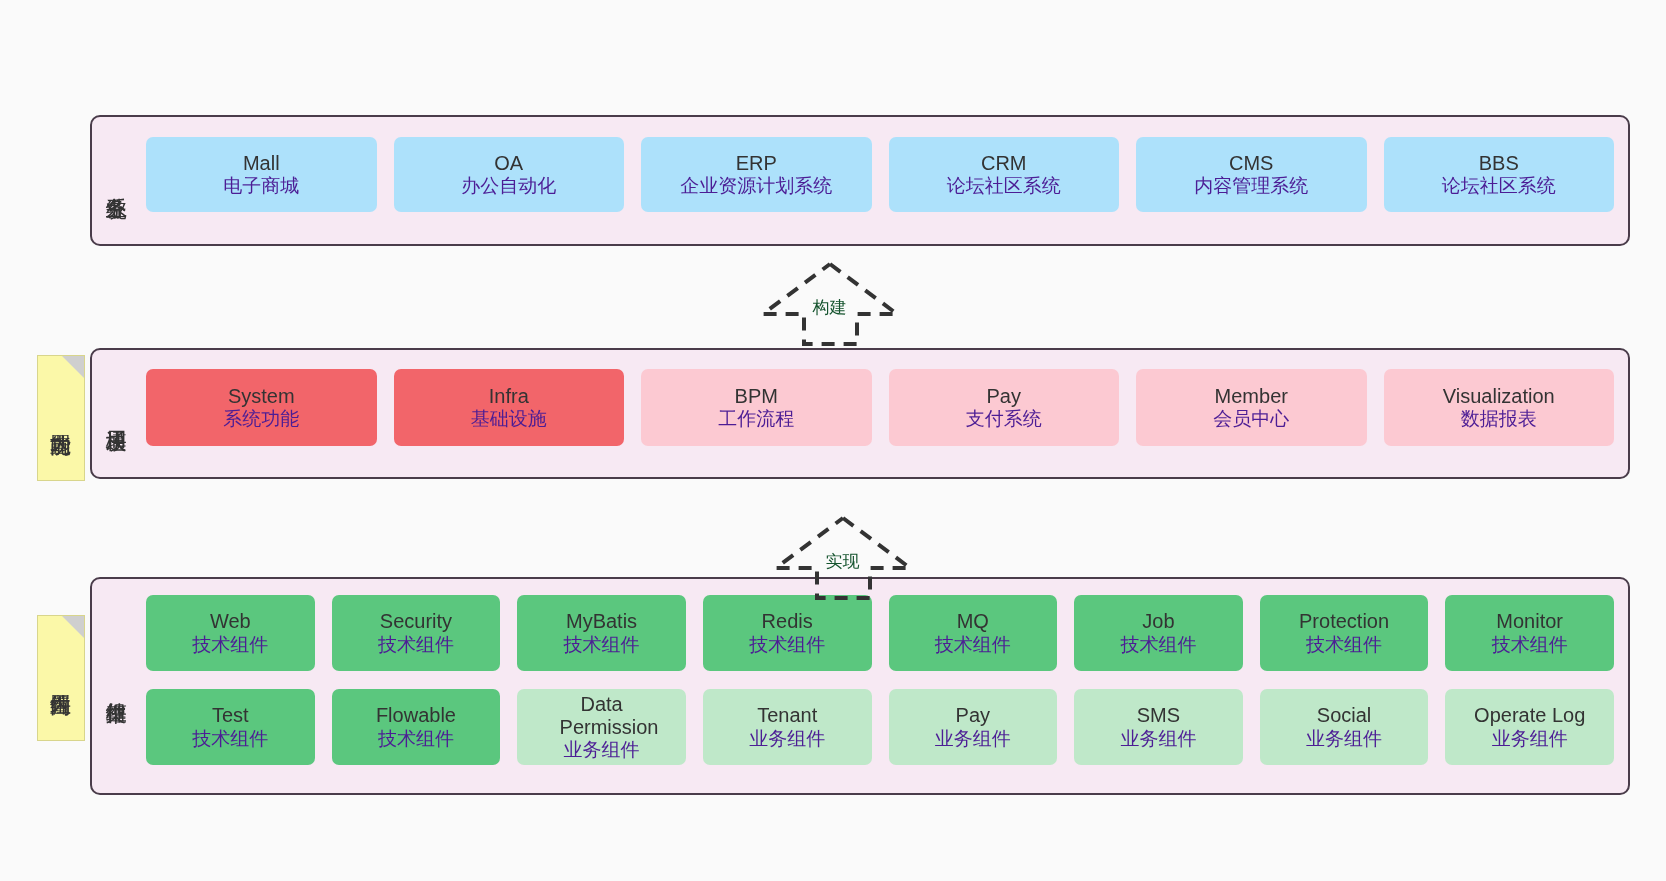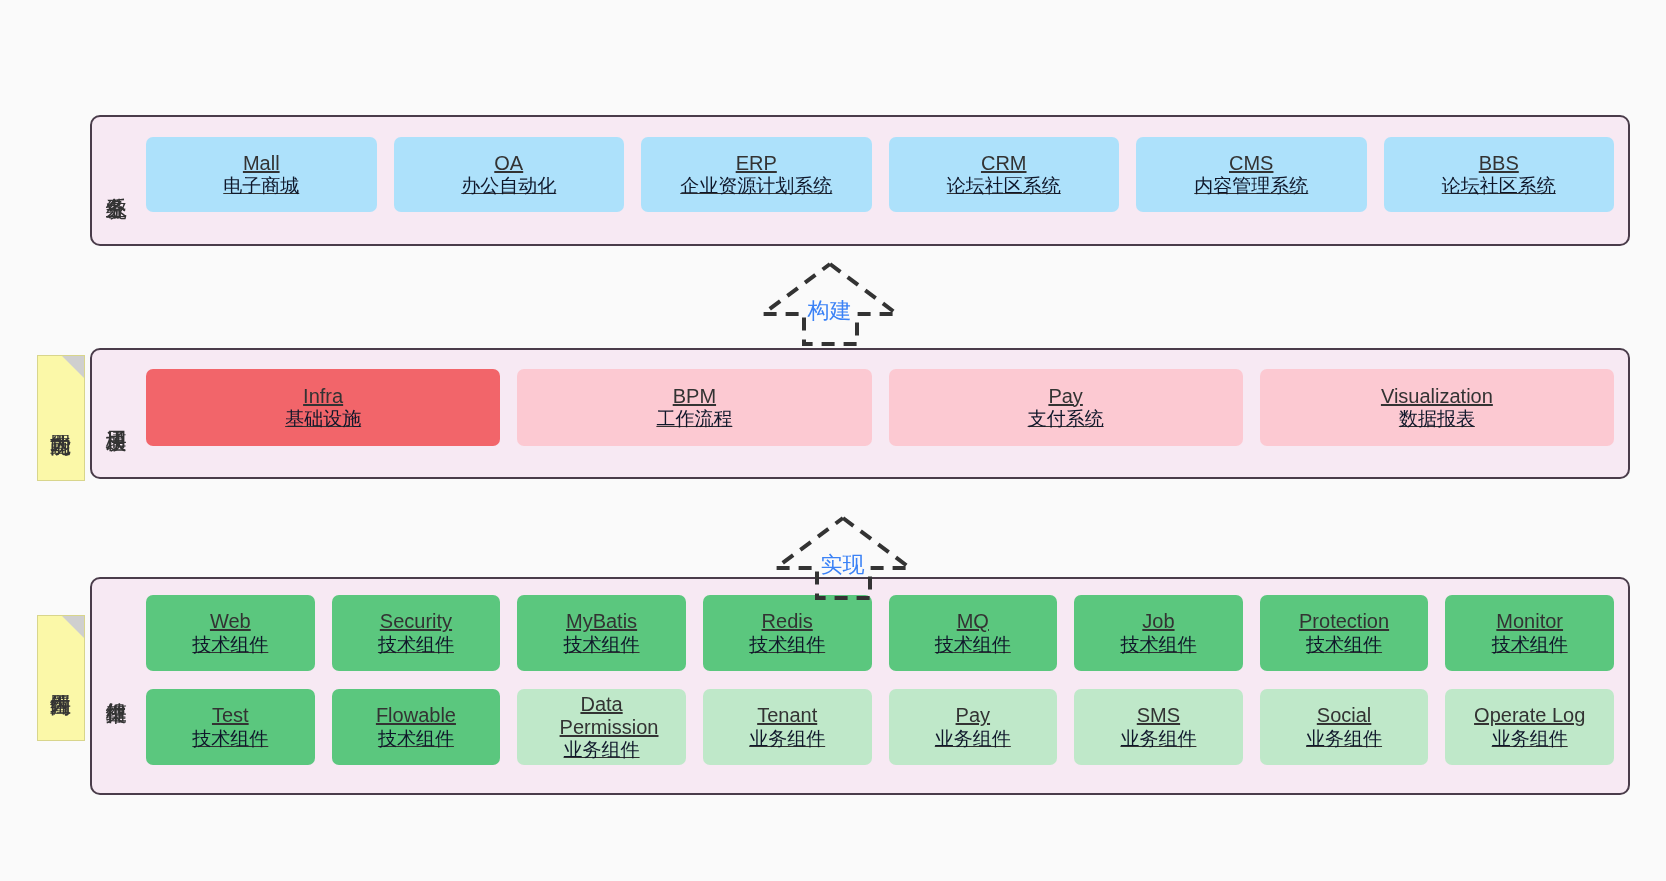--- a/index.html
+++ b/index.html
@@ -56,7 +56,6 @@
     justify-content: center;
     gap: 16px;
     padding: 0 14px 12px 6px;
-    text-decoration: underline;
   }
 
   .row {

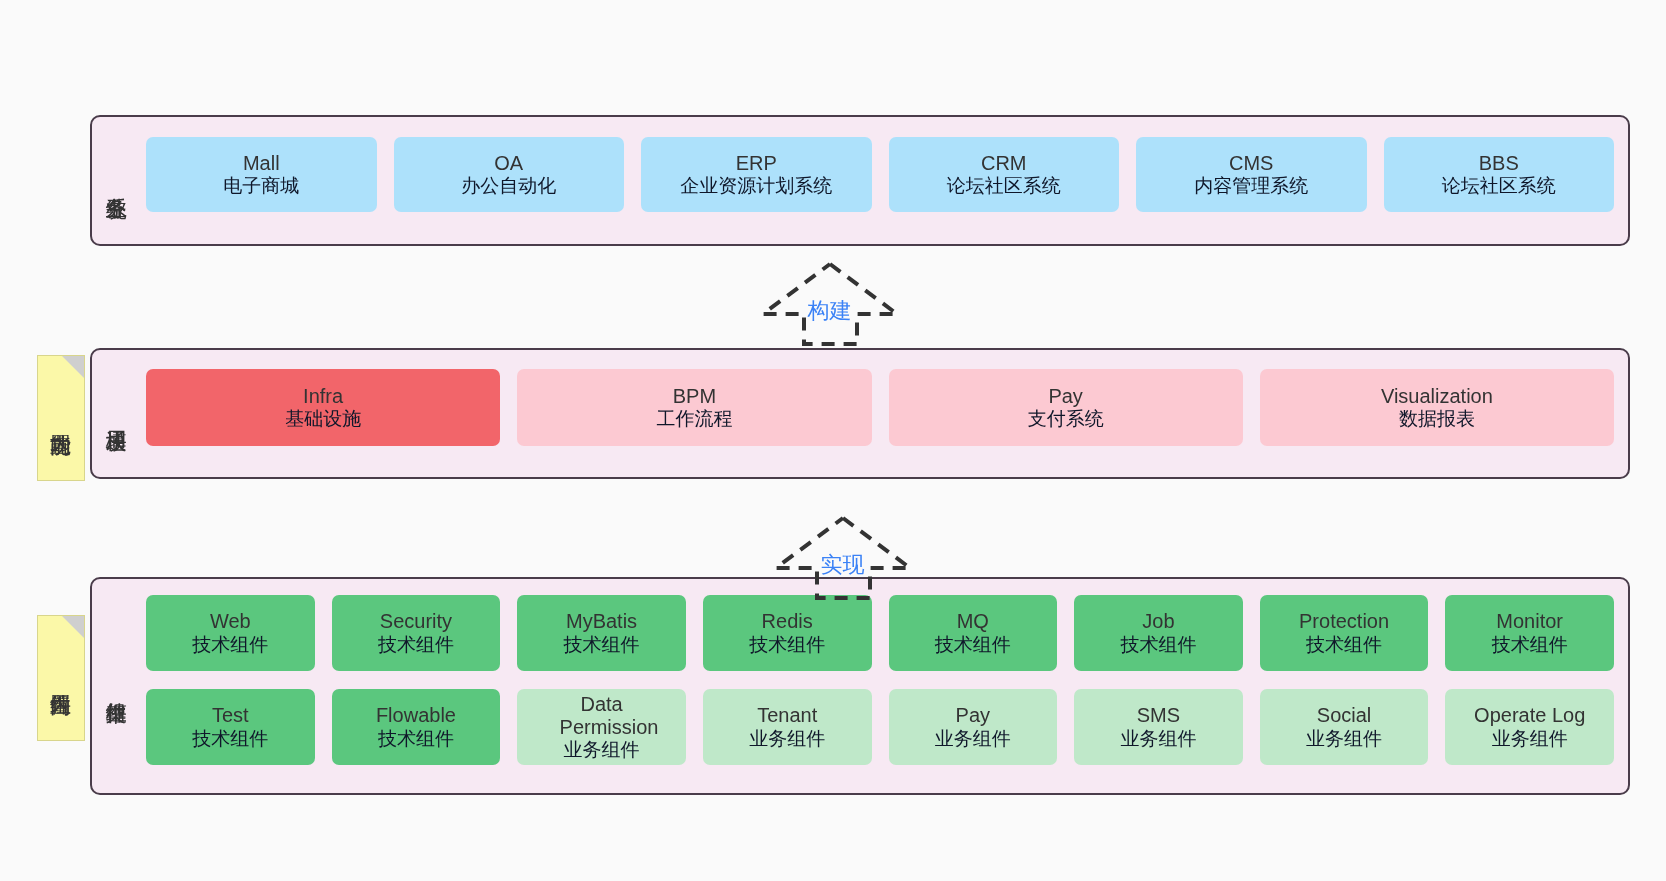--- a/index.html
+++ b/index.html
@@ -83,7 +83,7 @@
   }
   .cell .cn {
     font-size: 19px;
-    color: #0f172a;
+    color: #4c1d95;
   }
 
   

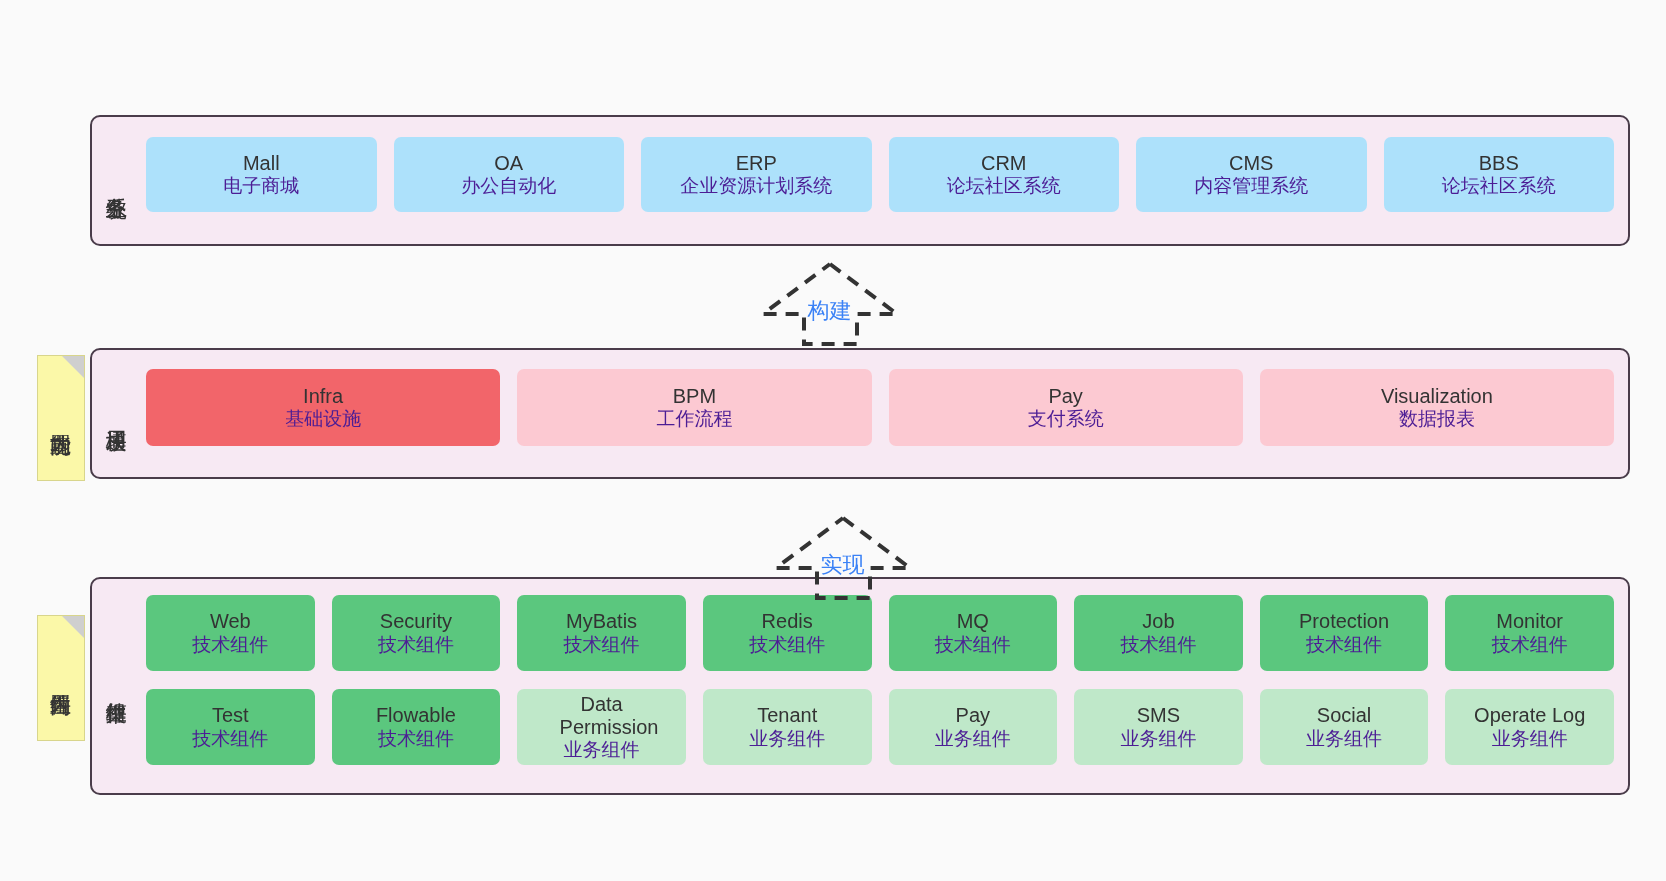--- a/index.html
+++ b/index.html
@@ -130,8 +130,8 @@
     left: 50%;
     transform: translateX(-50%);
     top: 38px;
-    font-size: 22px;
-    color: #3b82f6;
+    font-size: 17px;
+    color: #14532d;
     background: transparent;
     white-space: nowrap;
     z-index: 4;

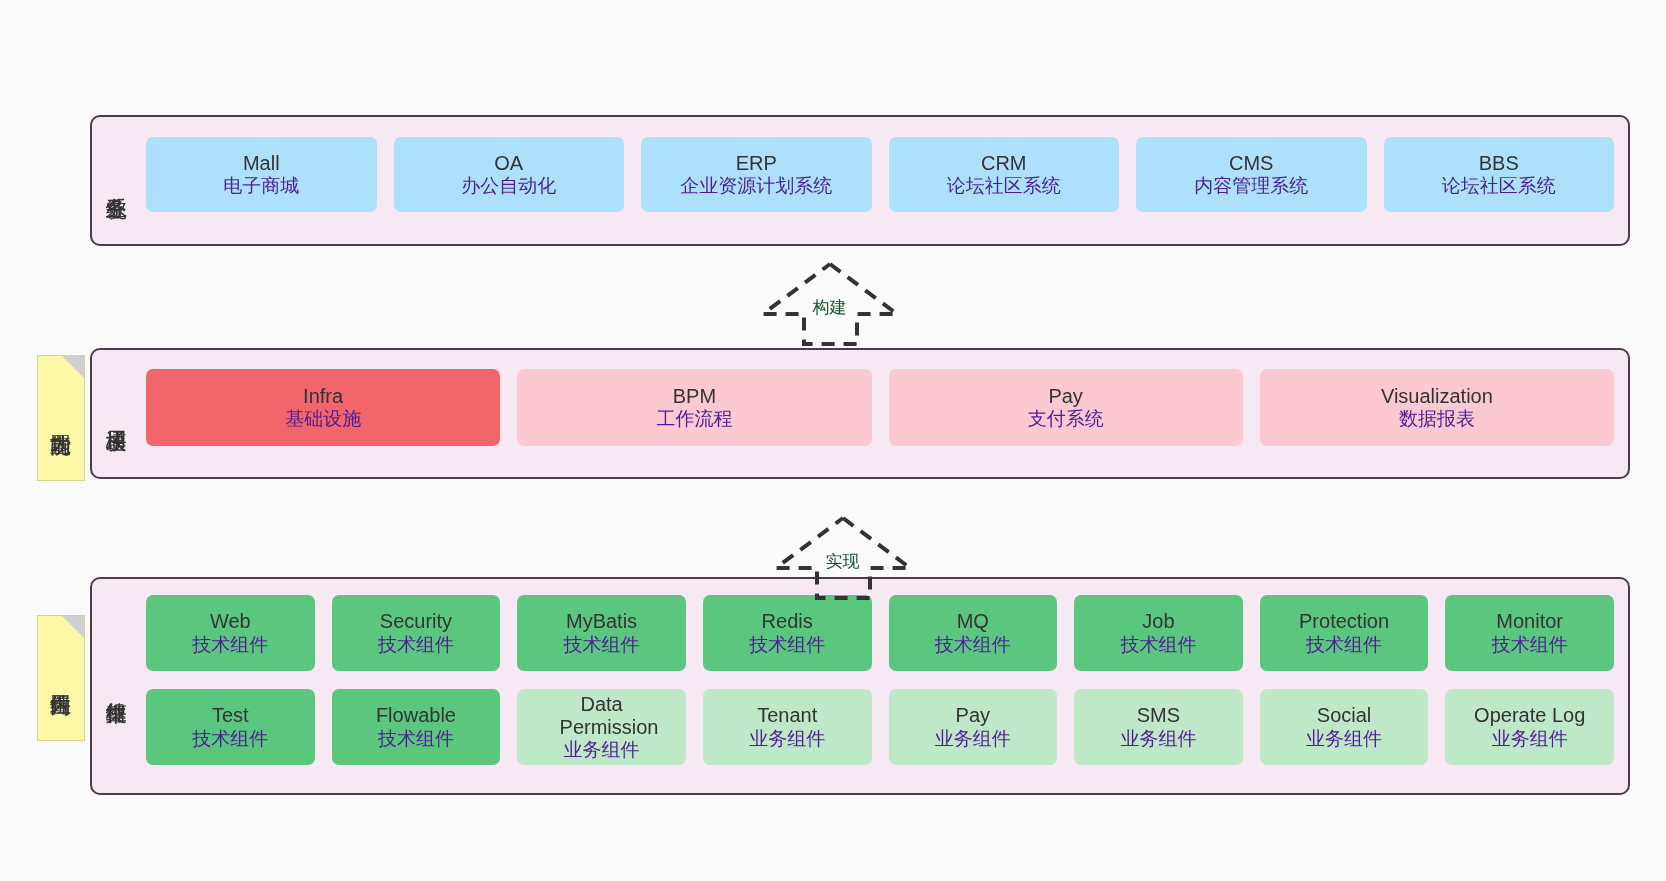--- a/index.html
+++ b/index.html
@@ -192,6 +192,10 @@
     <div class="layer-body">
       <div class="row" style="height:77px;">
         <div class="cell c-red">
+          <span class="en">System</span>
+          <span class="cn">系统功能</span>
+        </div>
+        <div class="cell c-red">
           <span class="en">Infra</span>
           <span class="cn">基础设施</span>
         </div>

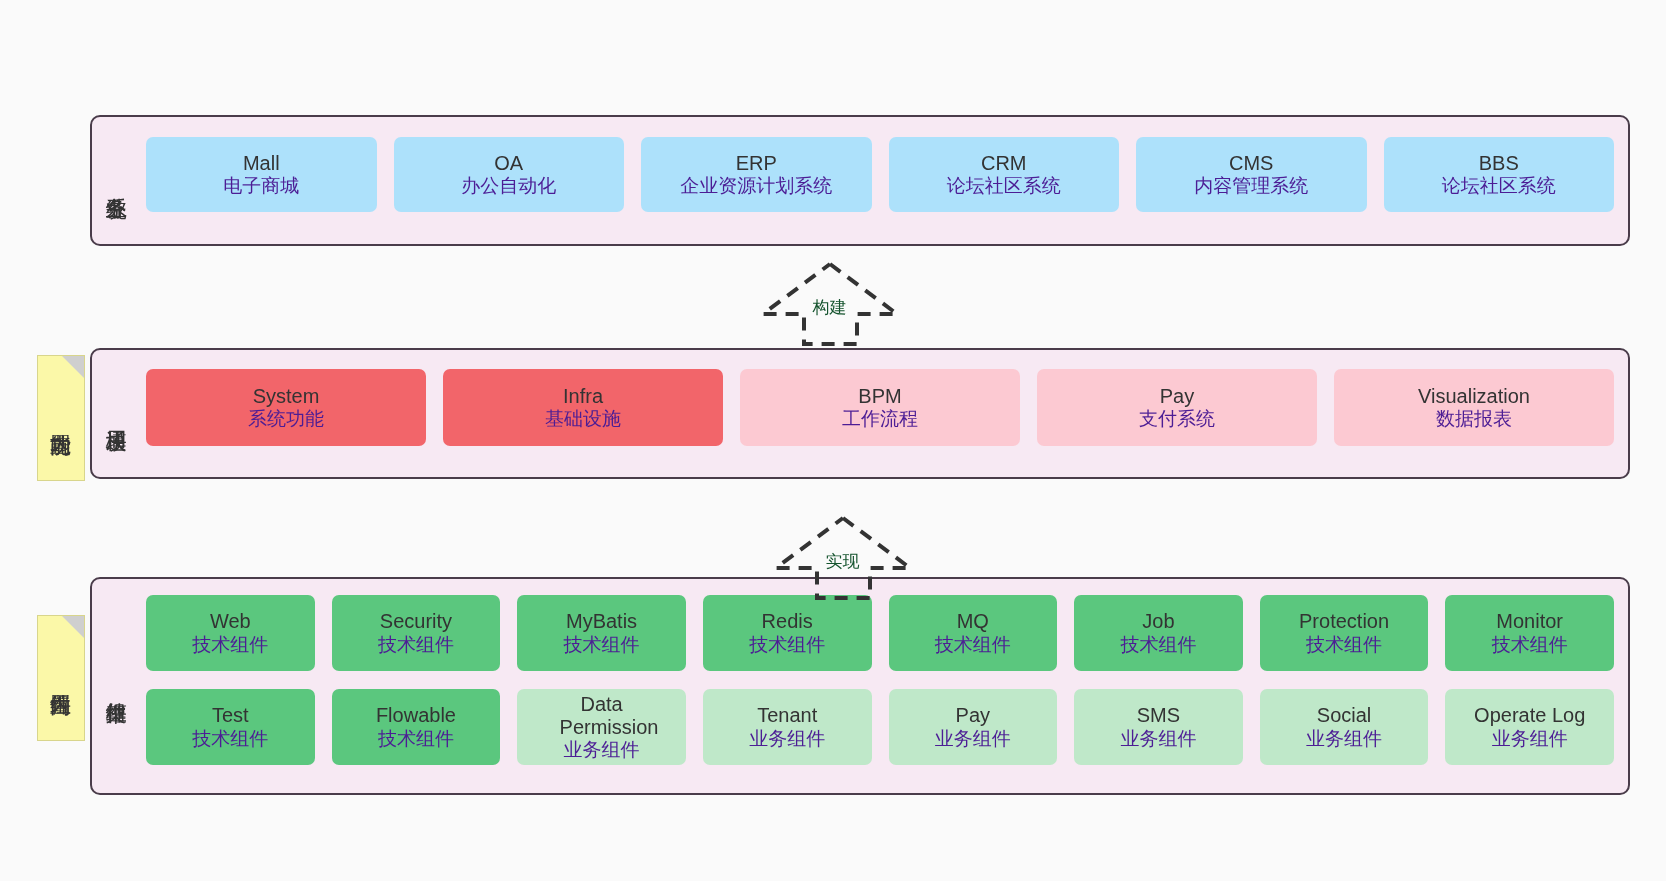--- a/index.html
+++ b/index.html
@@ -208,6 +208,10 @@
           <span class="cn">支付系统</span>
         </div>
         <div class="cell c-pink">
+          <span class="en">Member</span>
+          <span class="cn">会员中心</span>
+        </div>
+        <div class="cell c-pink">
           <span class="en">Visualization</span>
           <span class="cn">数据报表</span>
         </div>

